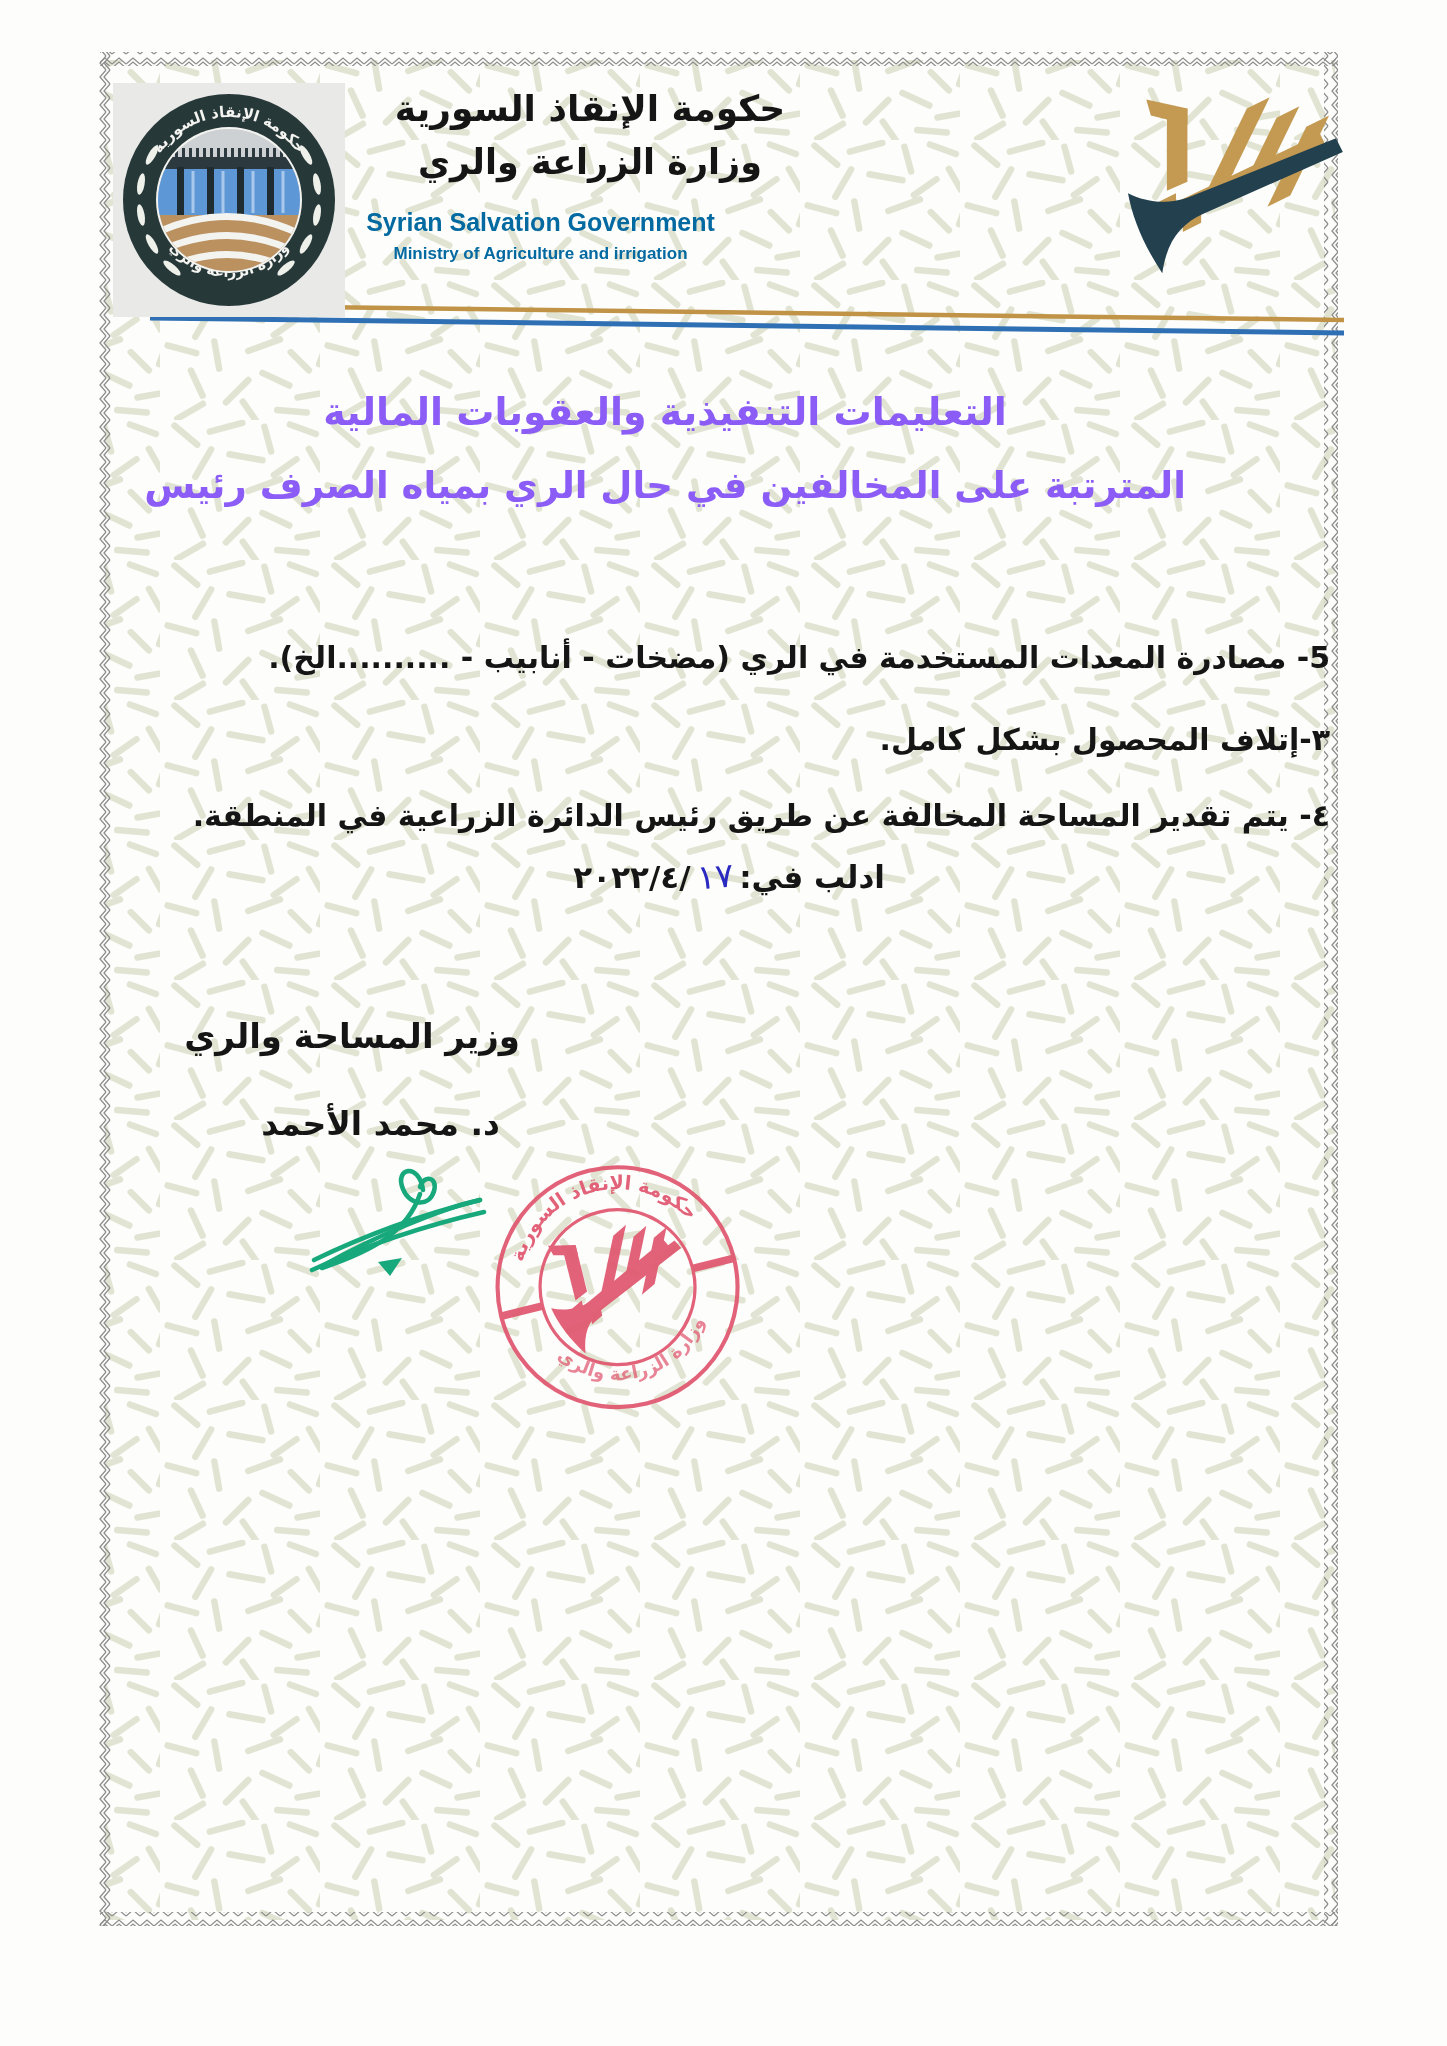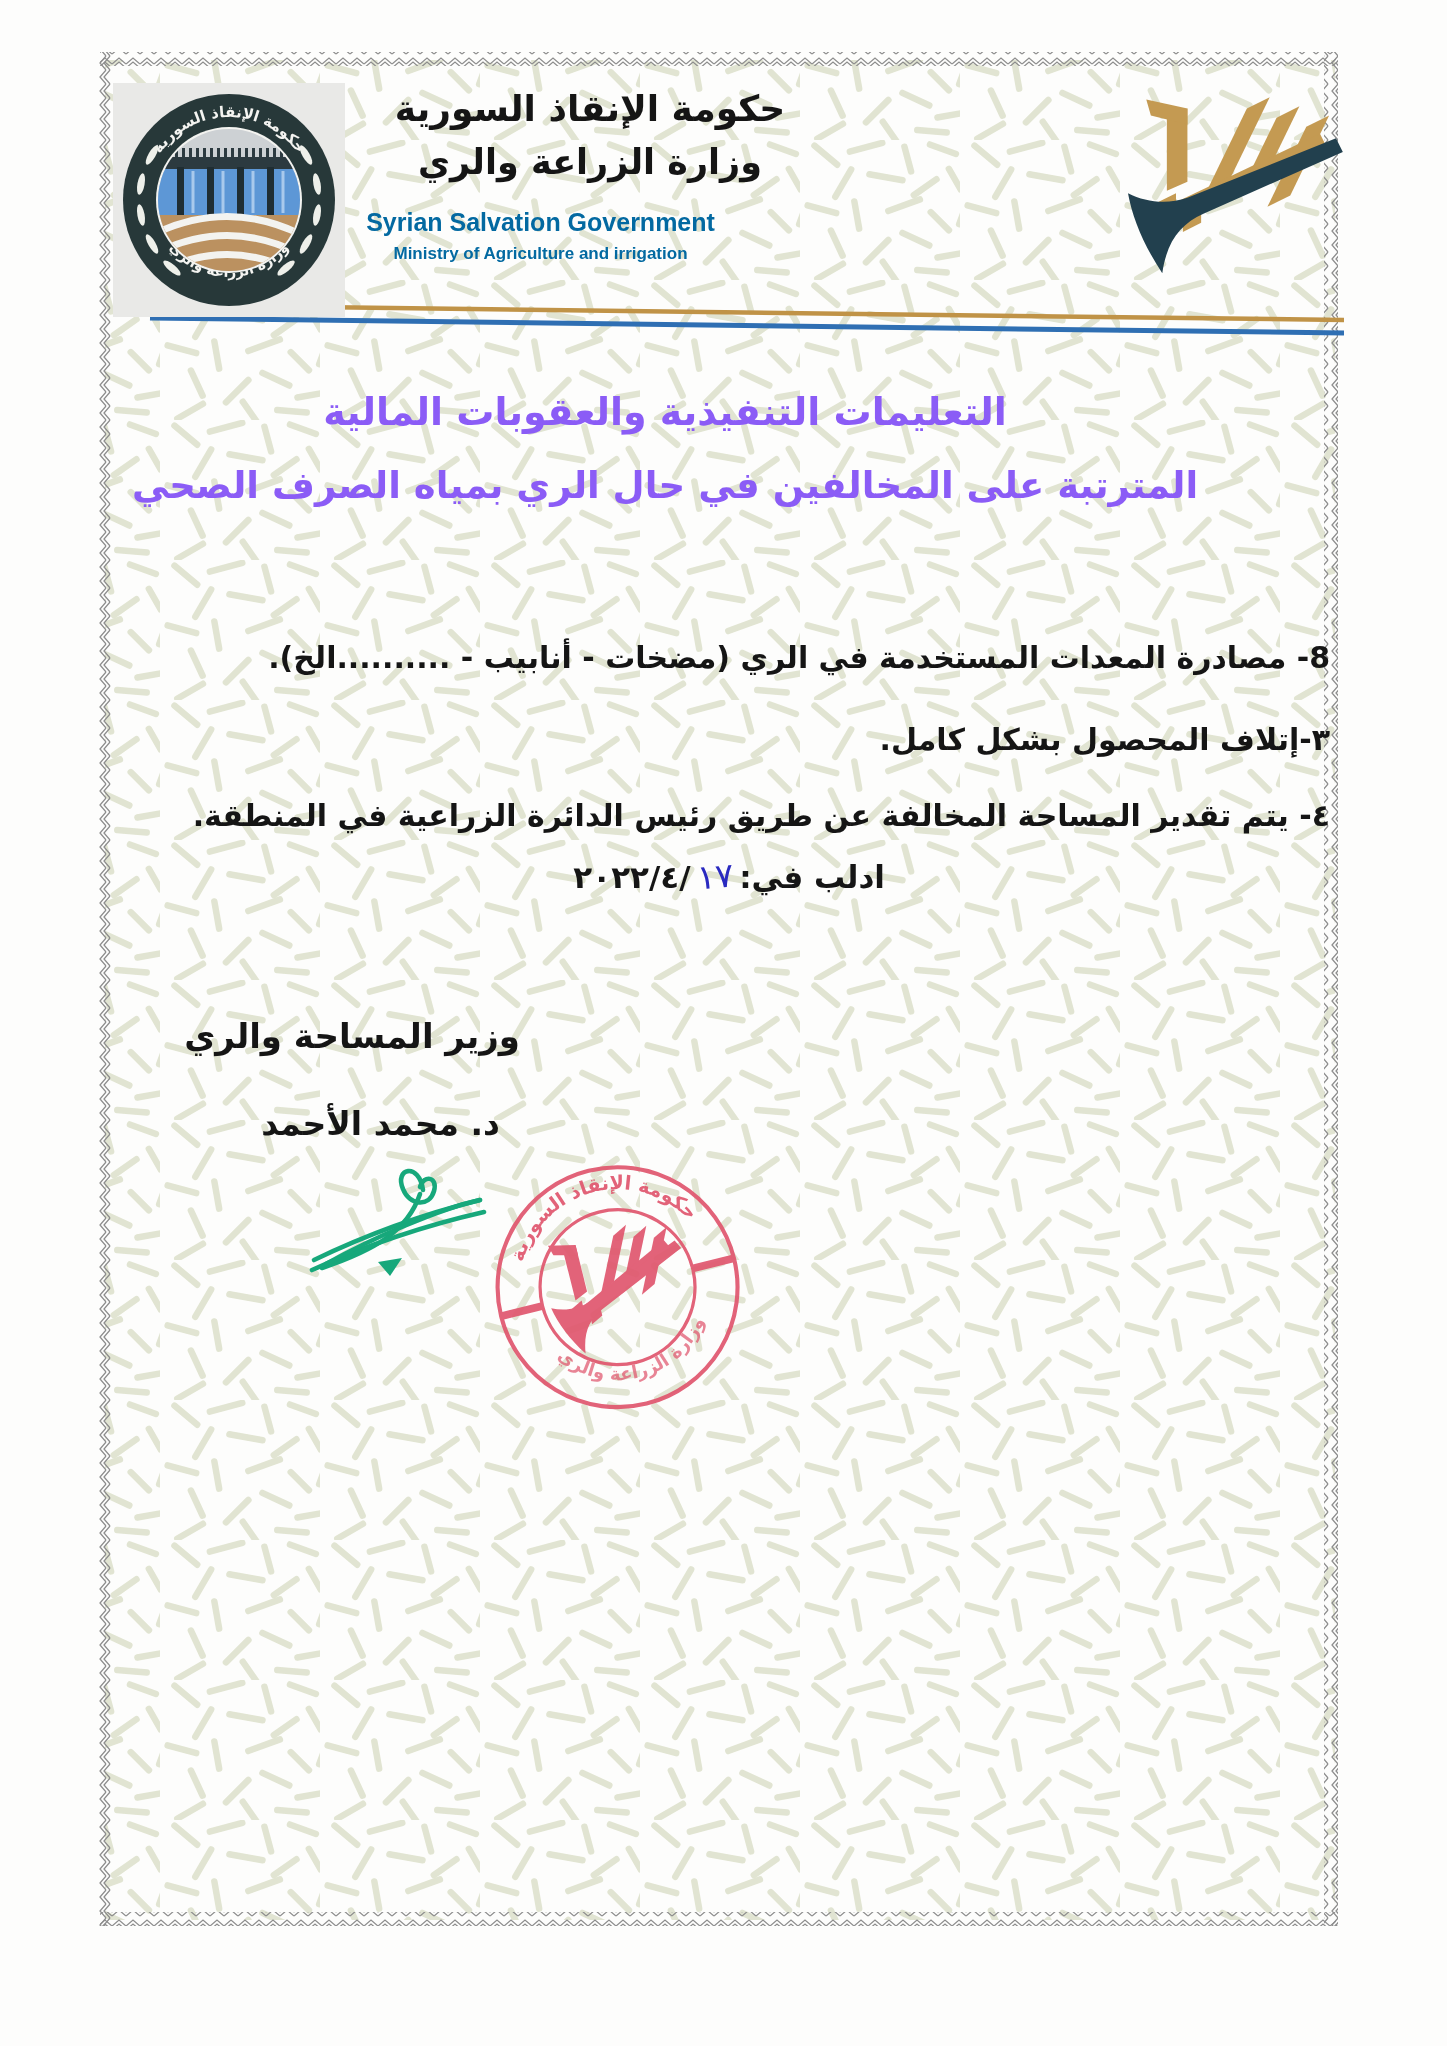--- a/index.html
+++ b/index.html
@@ -173,7 +173,7 @@
 
   <div class="title-block">
     <div class="l1">التعليمات التنفيذية والعقوبات المالية</div>
-    <div class="l2">المترتبة على المخالفين في حال الري بمياه الصرف الصحي</div>
+    <div class="l2">المترتبة على المخالفين في حال الري بمياه الصرف رئيس</div>
   </div>
 
   <div class="item" id="item2">8- مصادرة المعدات المستخدمة في الري (مضخات - أنابيب - ..........الخ).</div>

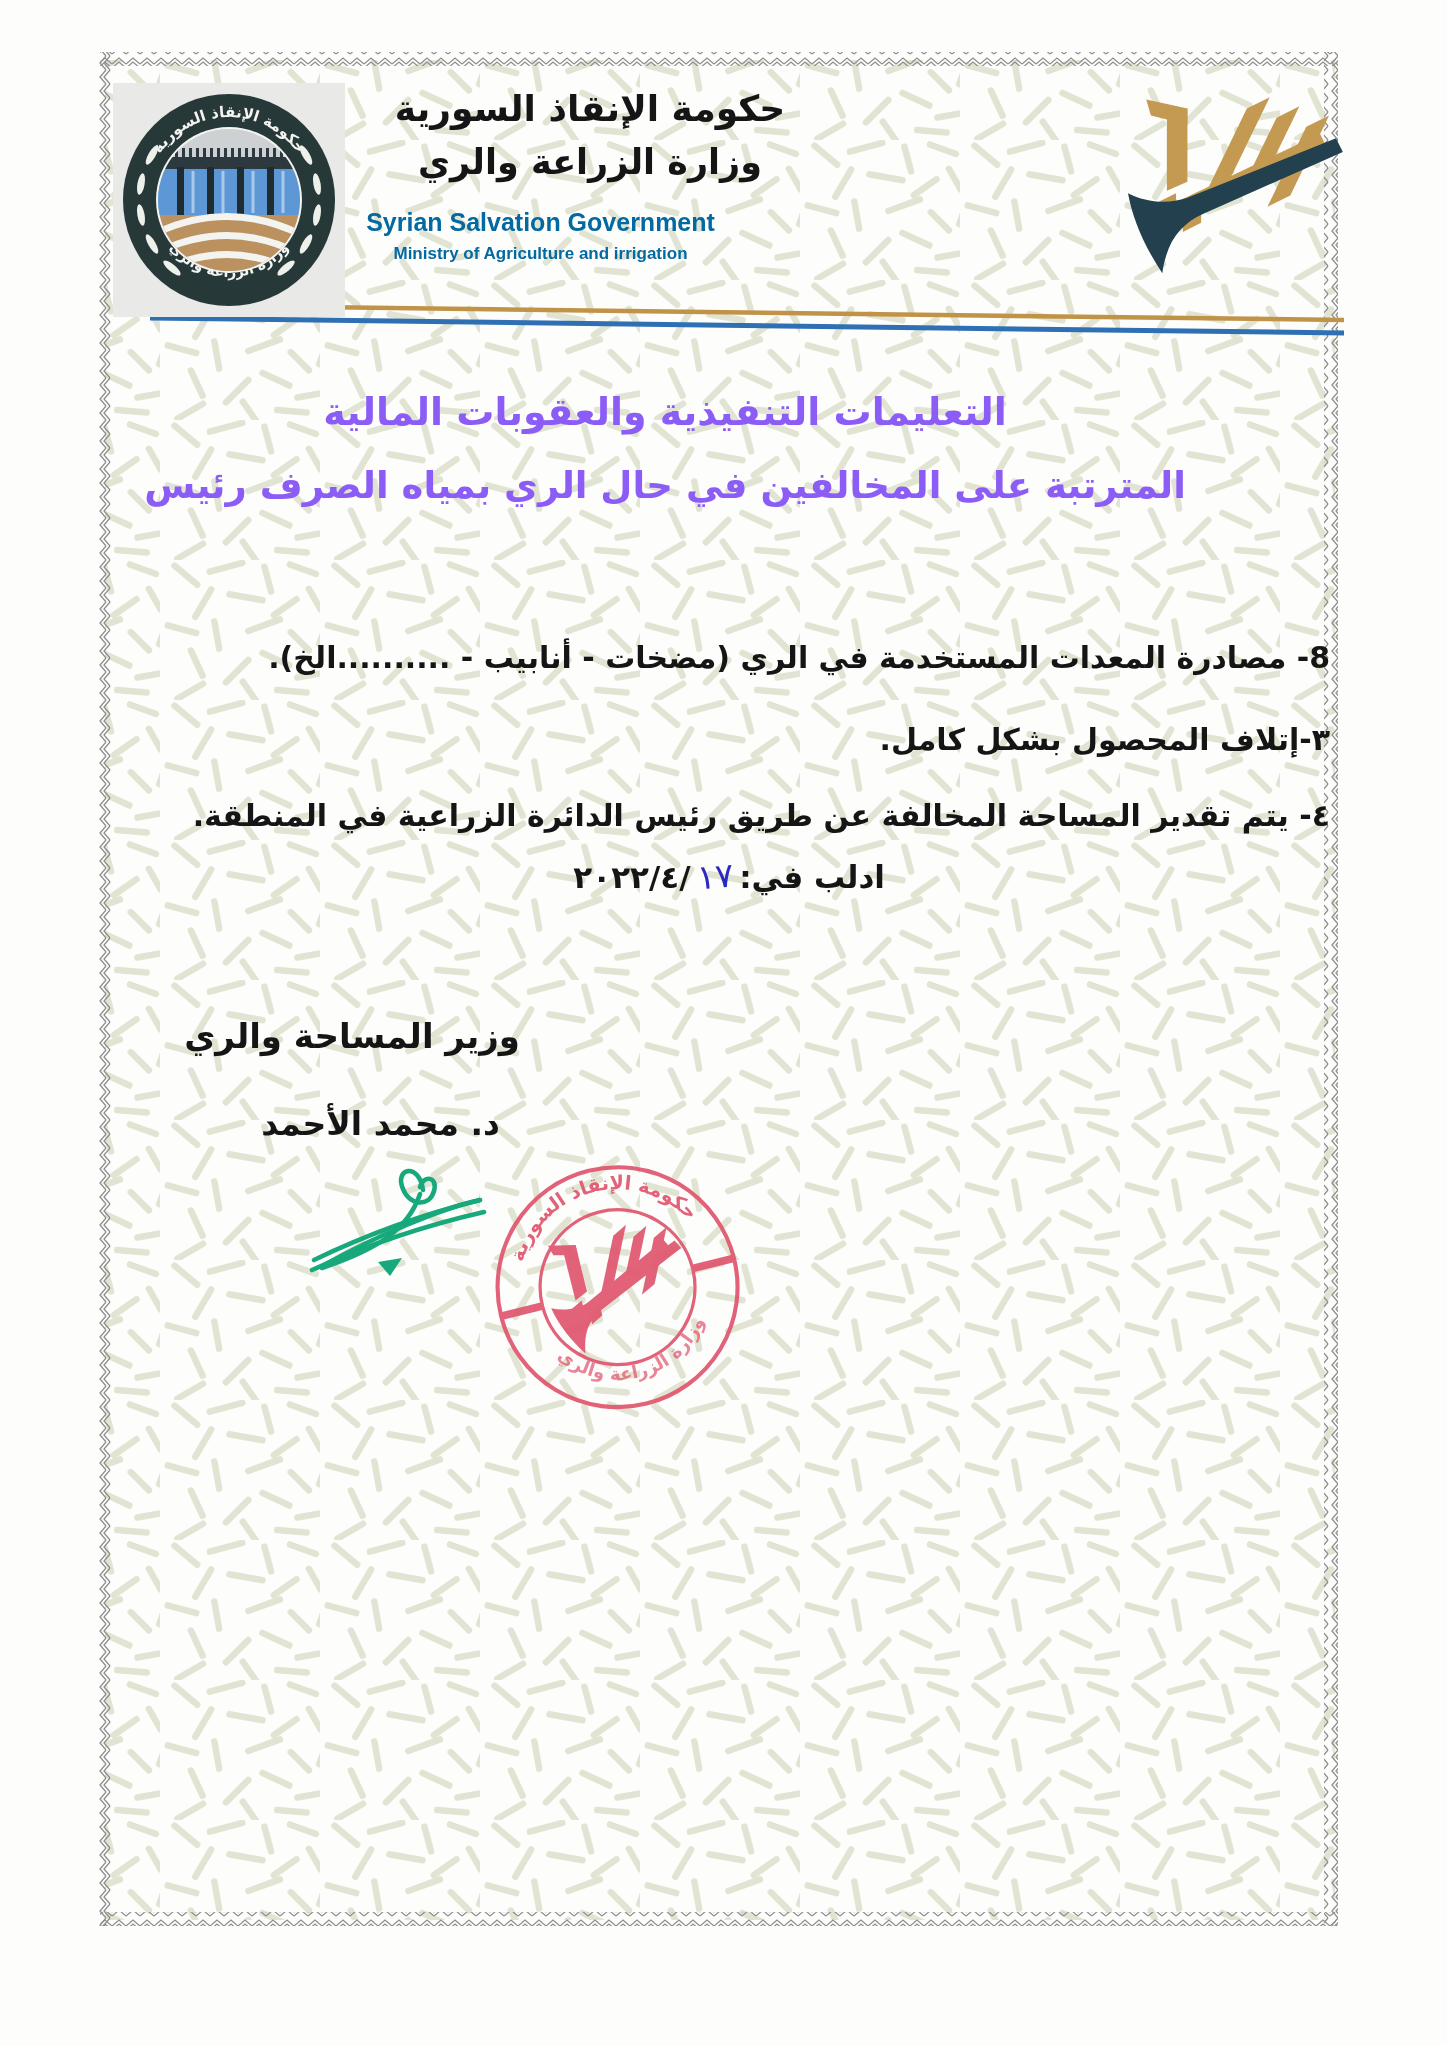--- a/index.html
+++ b/index.html
@@ -176,7 +176,7 @@
     <div class="l2">المترتبة على المخالفين في حال الري بمياه الصرف رئيس</div>
   </div>
 
-  <div class="item" id="item2">8- مصادرة المعدات المستخدمة في الري (مضخات - أنابيب - ..........الخ).</div>
+  <div class="item" id="item2">5- مصادرة المعدات المستخدمة في الري (مضخات - أنابيب - ..........الخ).</div>
   <div class="item" id="item3">٣-إتلاف المحصول بشكل كامل.</div>
   <div class="item" id="item4">٤- يتم تقدير المساحة المخالفة عن طريق رئيس الدائرة الزراعية في المنطقة.</div>
 

